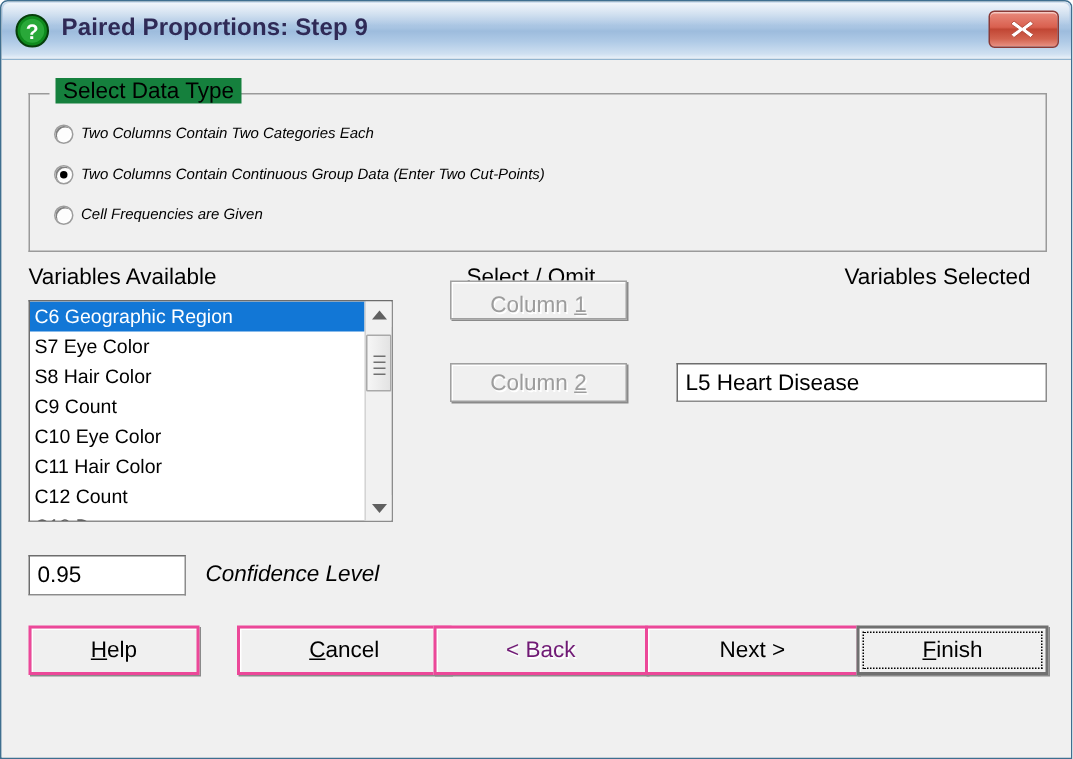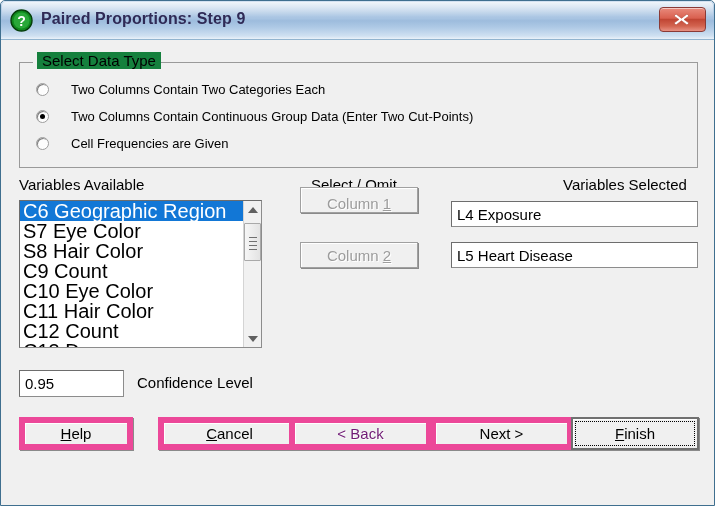--- a/index.html
+++ b/index.html
@@ -131,10 +131,11 @@
     background: #000;
   }
   .radio-label {
-    margin-left: 22px;
-    font-size: 13px;
-    color: #000;
-    white-space: nowrap;
+    margin-left: 5px;
+    font-size: 10px;
+    color: #000;
+    white-space: nowrap;
+    font-style: italic;
   }
 
   

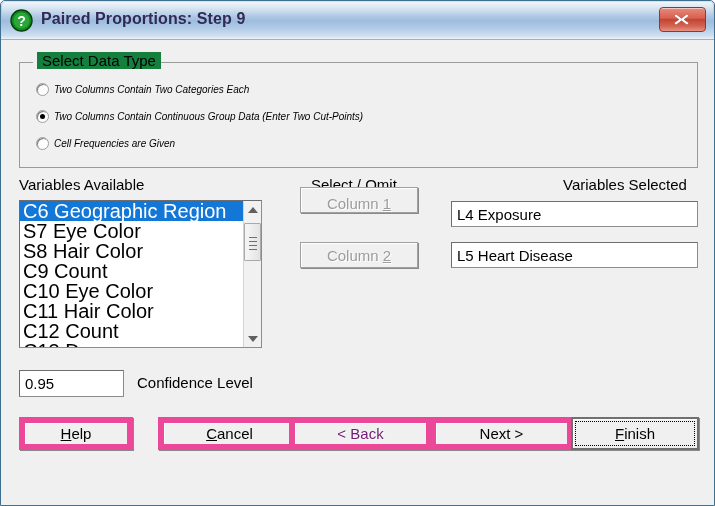--- a/index.html
+++ b/index.html
@@ -167,7 +167,7 @@
     height: 20px;
     line-height: 20px;
     padding-left: 3px;
-    font-size: 20px;
+    font-size: 13px;
     color: #000;
     white-space: nowrap;
     cursor: default;

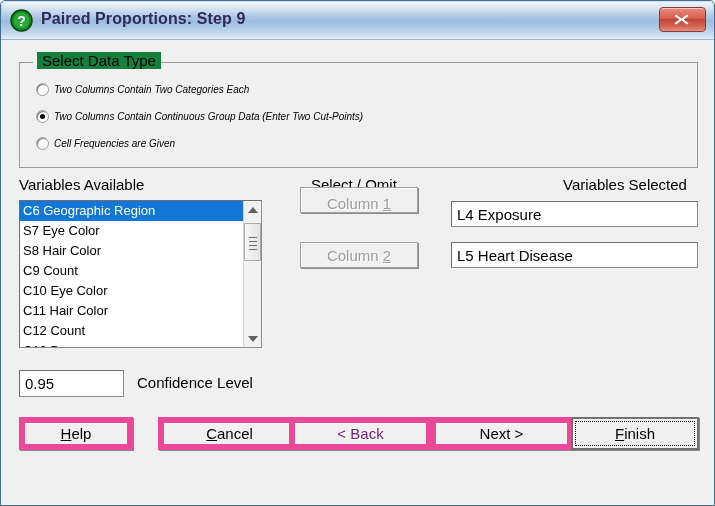--- a/index.html
+++ b/index.html
@@ -405,7 +405,6 @@
       <span class="btn-label"><span>Column </span><span class="u">2</span></span>
     </div>
 
-    <input class="sel-field" style="top: 161px;" type="text" readonly="" value="L4 Exposure">
     <input class="sel-field" style="top: 202px;" type="text" readonly="" value="L5 Heart Disease">
 
     <input id="conf-field" type="text" value="0.95" style="">

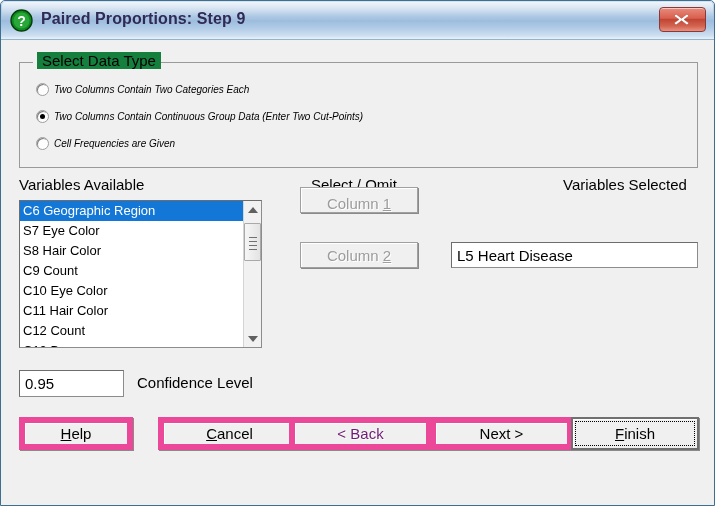--- a/index.html
+++ b/index.html
@@ -282,6 +282,7 @@
     font-size: 15px;
     color: #000;
     white-space: nowrap;
+    font-style: italic;
   }
 
   

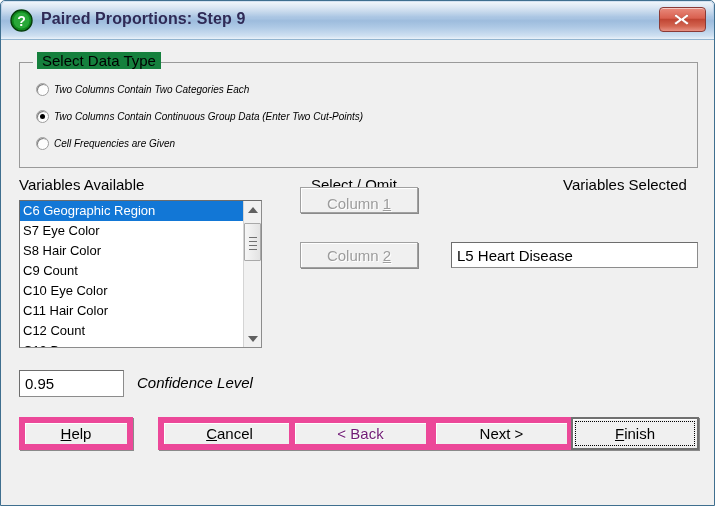--- a/index.html
+++ b/index.html
@@ -292,7 +292,7 @@
     height: 33px;
     box-sizing: border-box;
     background: #f0f0f0;
-    border: 6px solid #ec4899;
+    border: 2px solid #ec4899;
     box-shadow: inset 1px 1px 0 #ffffff, 1px 1px 0 #8a8a8a;
     font-size: 15px;
     color: #000;

